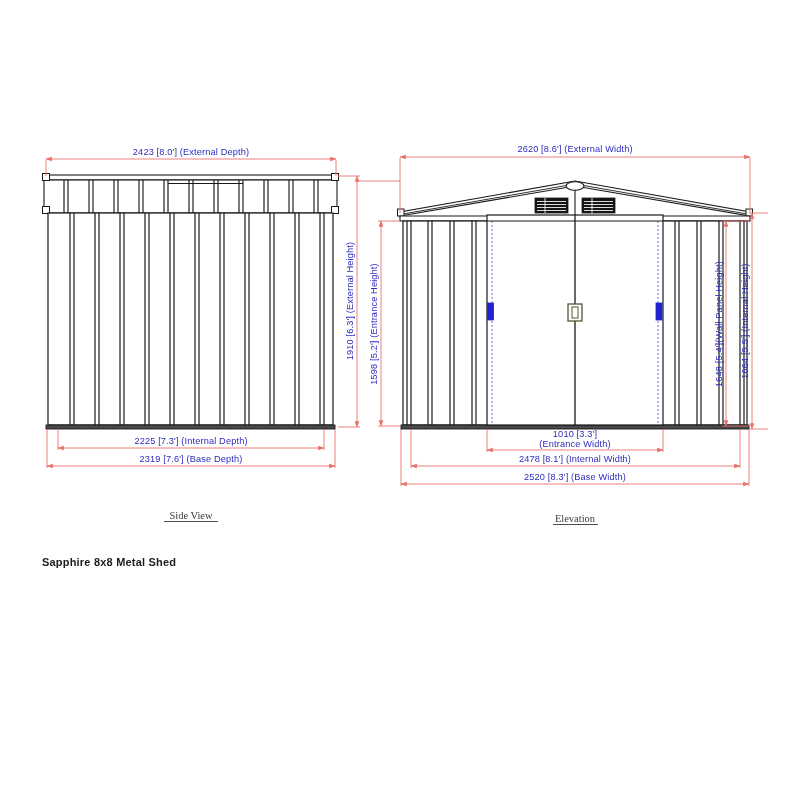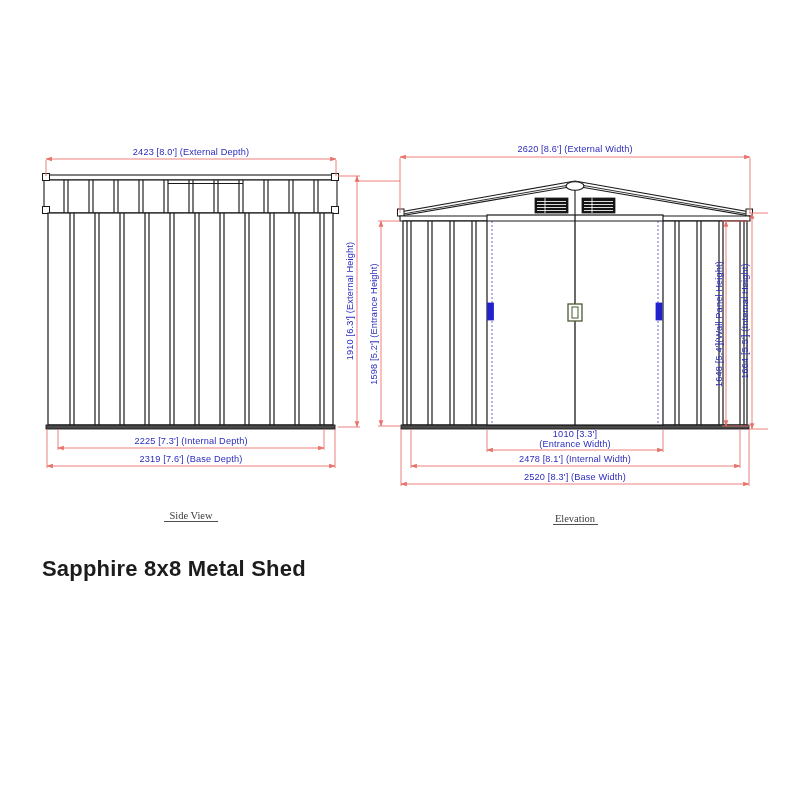--- a/index.html
+++ b/index.html
@@ -48,7 +48,7 @@
     left: 42px;
     top: 556px;
     font-family: "Liberation Sans", sans-serif;
-    font-size: 22px;
+    font-size: 11px;
     font-weight: bold;
     color: #1c1c1c;
     letter-spacing: 0.2px;

